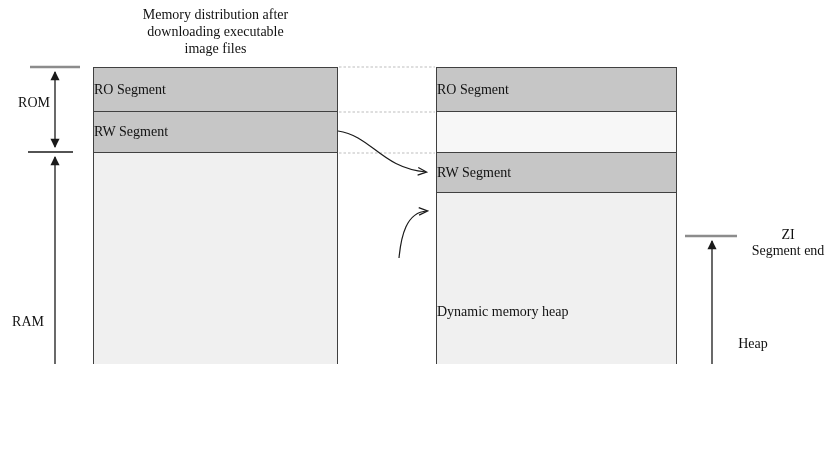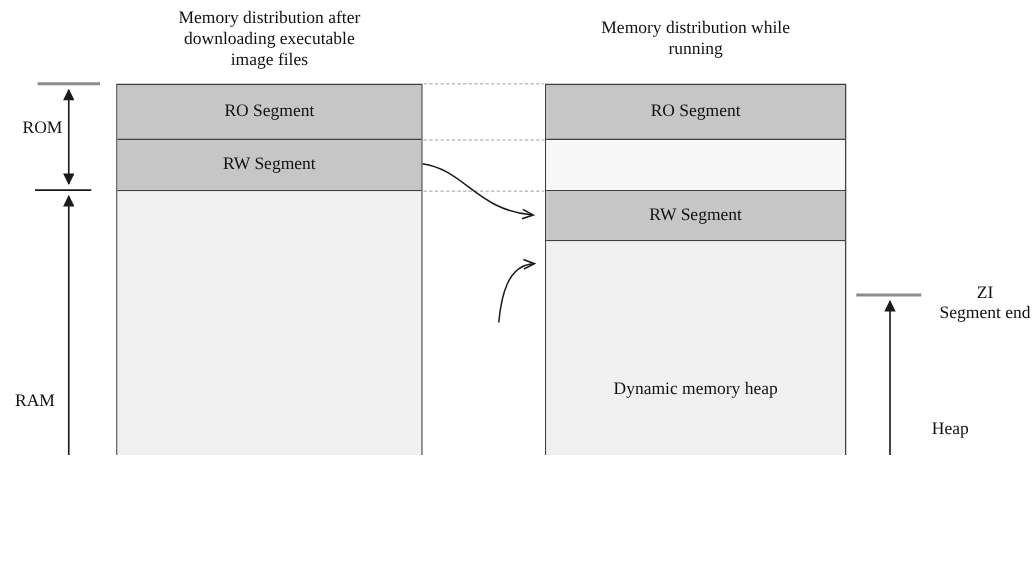--- a/index.html
+++ b/index.html
@@ -72,8 +72,6 @@
   <div id="left-title" class="col-title">Memory distribution after
 downloading executable
 image files</div>
-  <div id="right-title" class="col-title">Memory distribution while
-running</div>
 
   <div id="left-col" class="memcol">
     <div class="seg dark" style="height:44px">

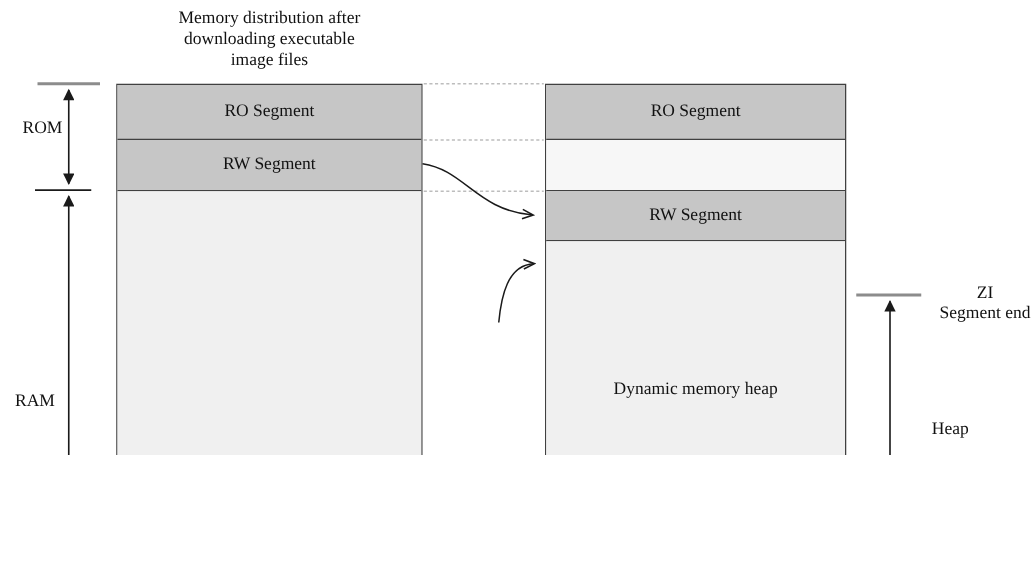--- a/index.html
+++ b/index.html
@@ -39,7 +39,6 @@
     box-sizing:border-box;
     display:flex;
     align-items:center;
-    justify-content:center;
     font-size:14px;
     flex:0 0 auto;
   }

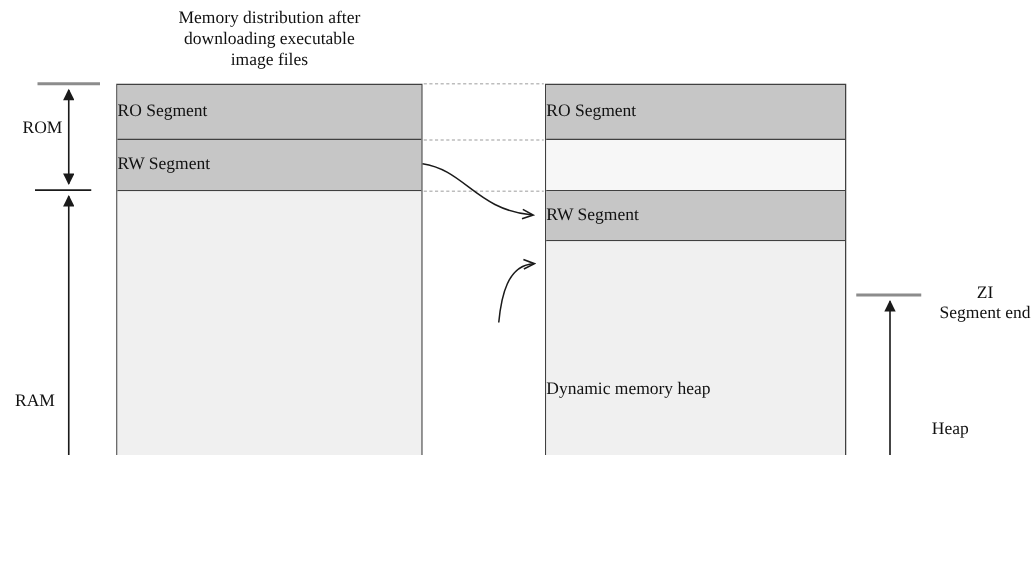--- a/index.html
+++ b/index.html
@@ -56,7 +56,7 @@
   #rom-label{left:12px;top:95px;width:44px;}
   #ram-label{left:6px;top:314px;width:44px;font-family:Liberation Serif, serif;}
   #zi-end-label{left:747px;top:227px;width:82px;line-height:16px;}
-  #heap-label{left:731px;top:336px;width:44px;text-align:right;}
+  #heap-label{left:731px;top:336px;width:44px;text-align:center;}
 
   svg.overlay{
     position:absolute;left:0;top:0;width:829px;height:464px;

